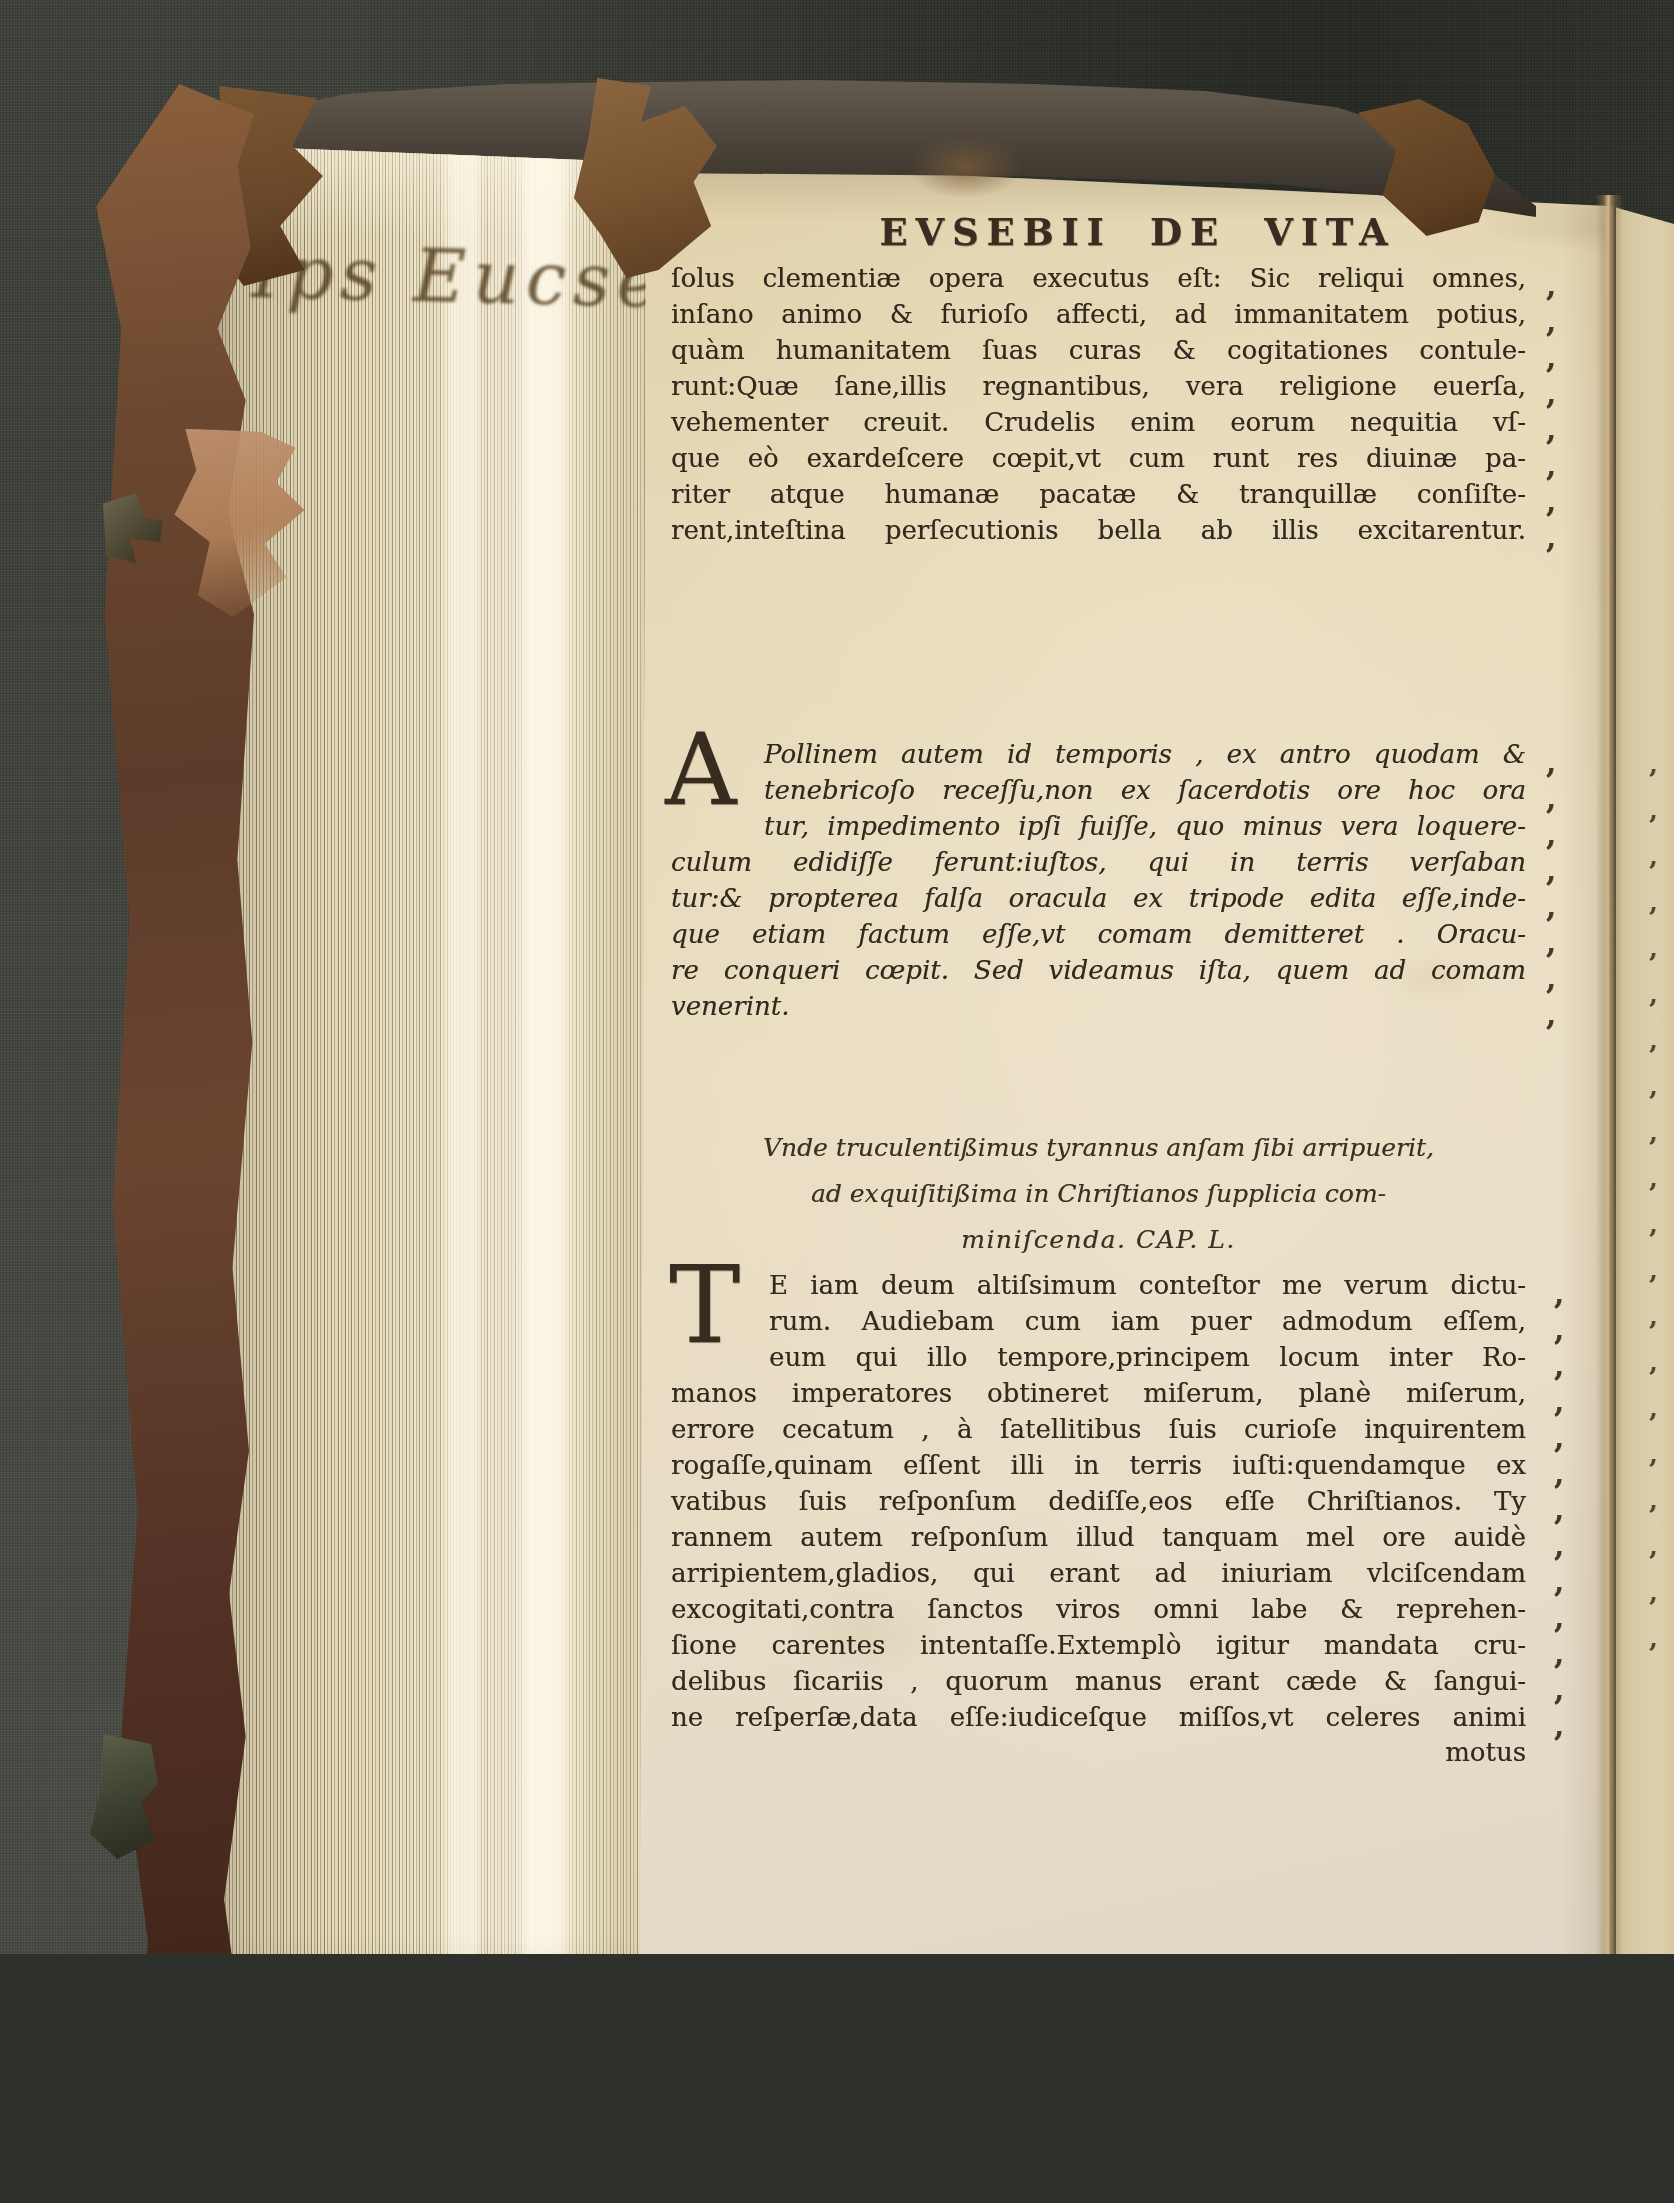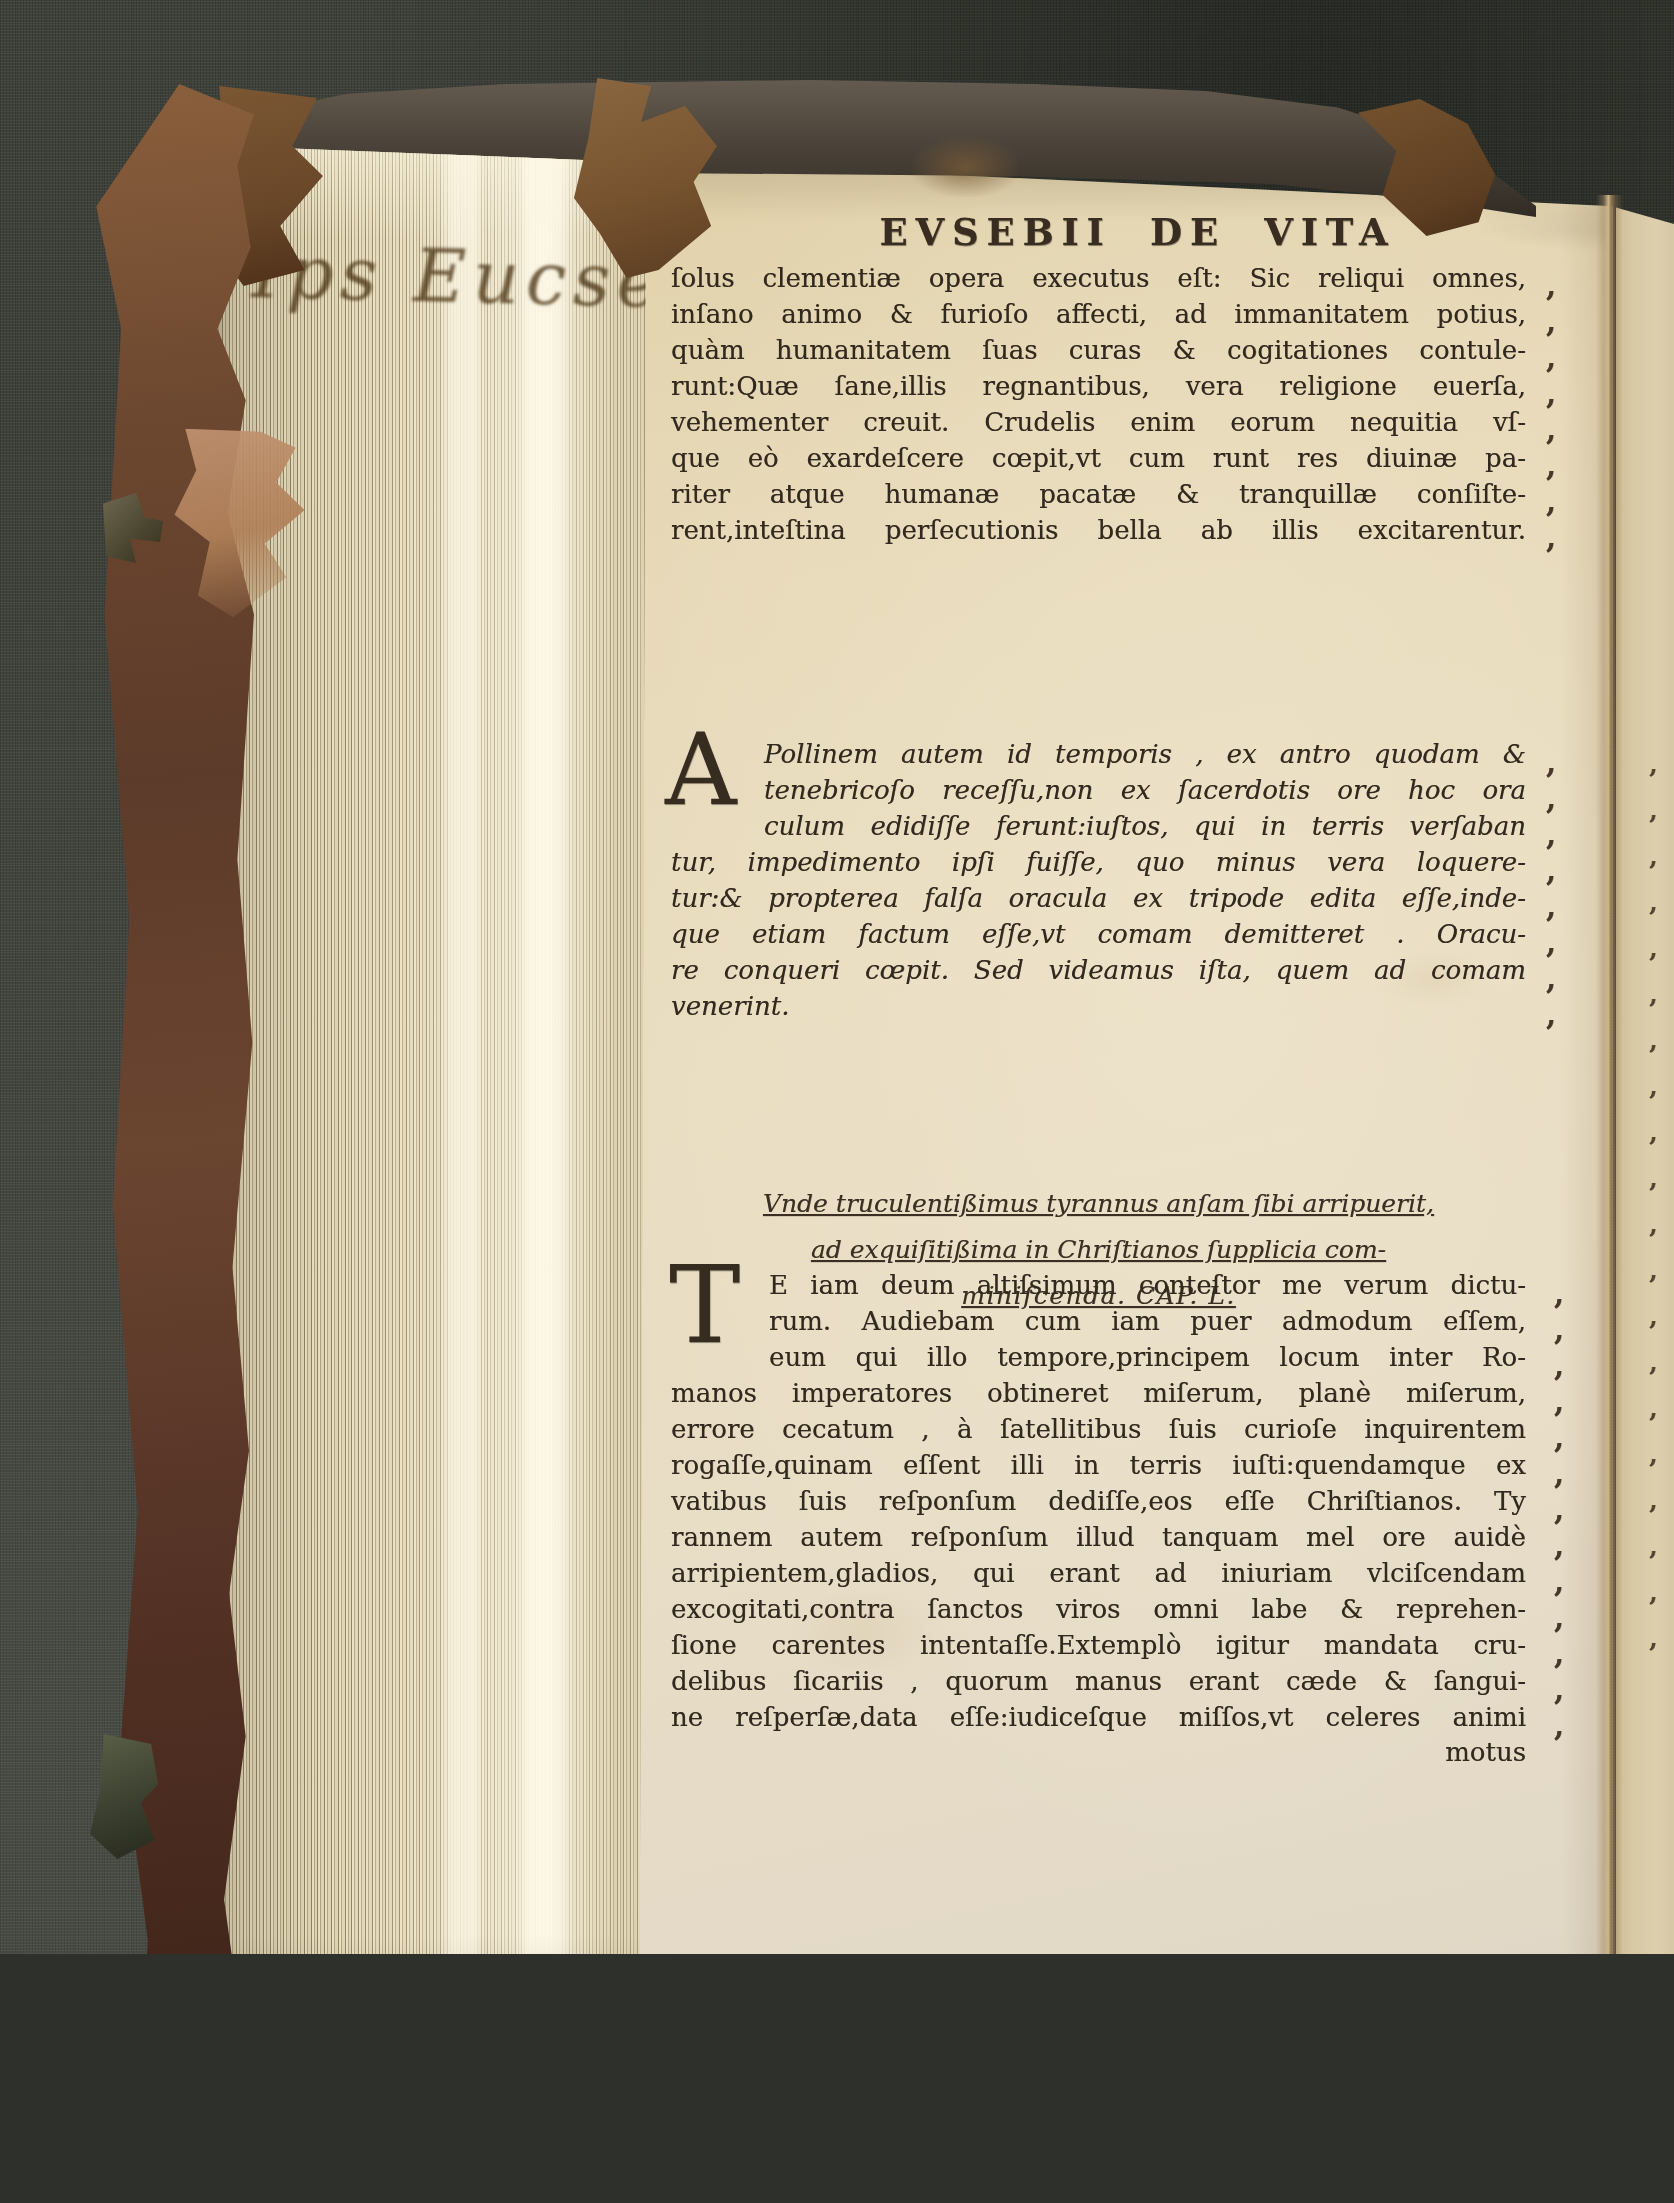--- a/index.html
+++ b/index.html
@@ -207,8 +207,8 @@
     <div class="lines p2-lines">
         <div class="line">Pollinem autem id temporis , ex antro quodam &amp;</div>
         <div class="line">tenebricoſo receſſu,non ex ſacerdotis ore hoc ora</div>
+        <div class="line">tur, impedimento ipſi fuiſſe, quo minus vera loquere-</div>
         <div class="line">culum edidiſſe ferunt:iuſtos, qui in terris verſaban</div>
-        <div class="line">tur, impedimento ipſi fuiſſe, quo minus vera loquere-</div>
         <div class="line">tur:&amp; propterea falſa oracula ex tripode edita eſſe,inde-</div>
         <div class="line">que etiam factum eſſe,vt comam demitteret .  Oracu-</div>
         <div class="line">re conqueri cœpit. Sed videamus iſta, quem ad comam</div>

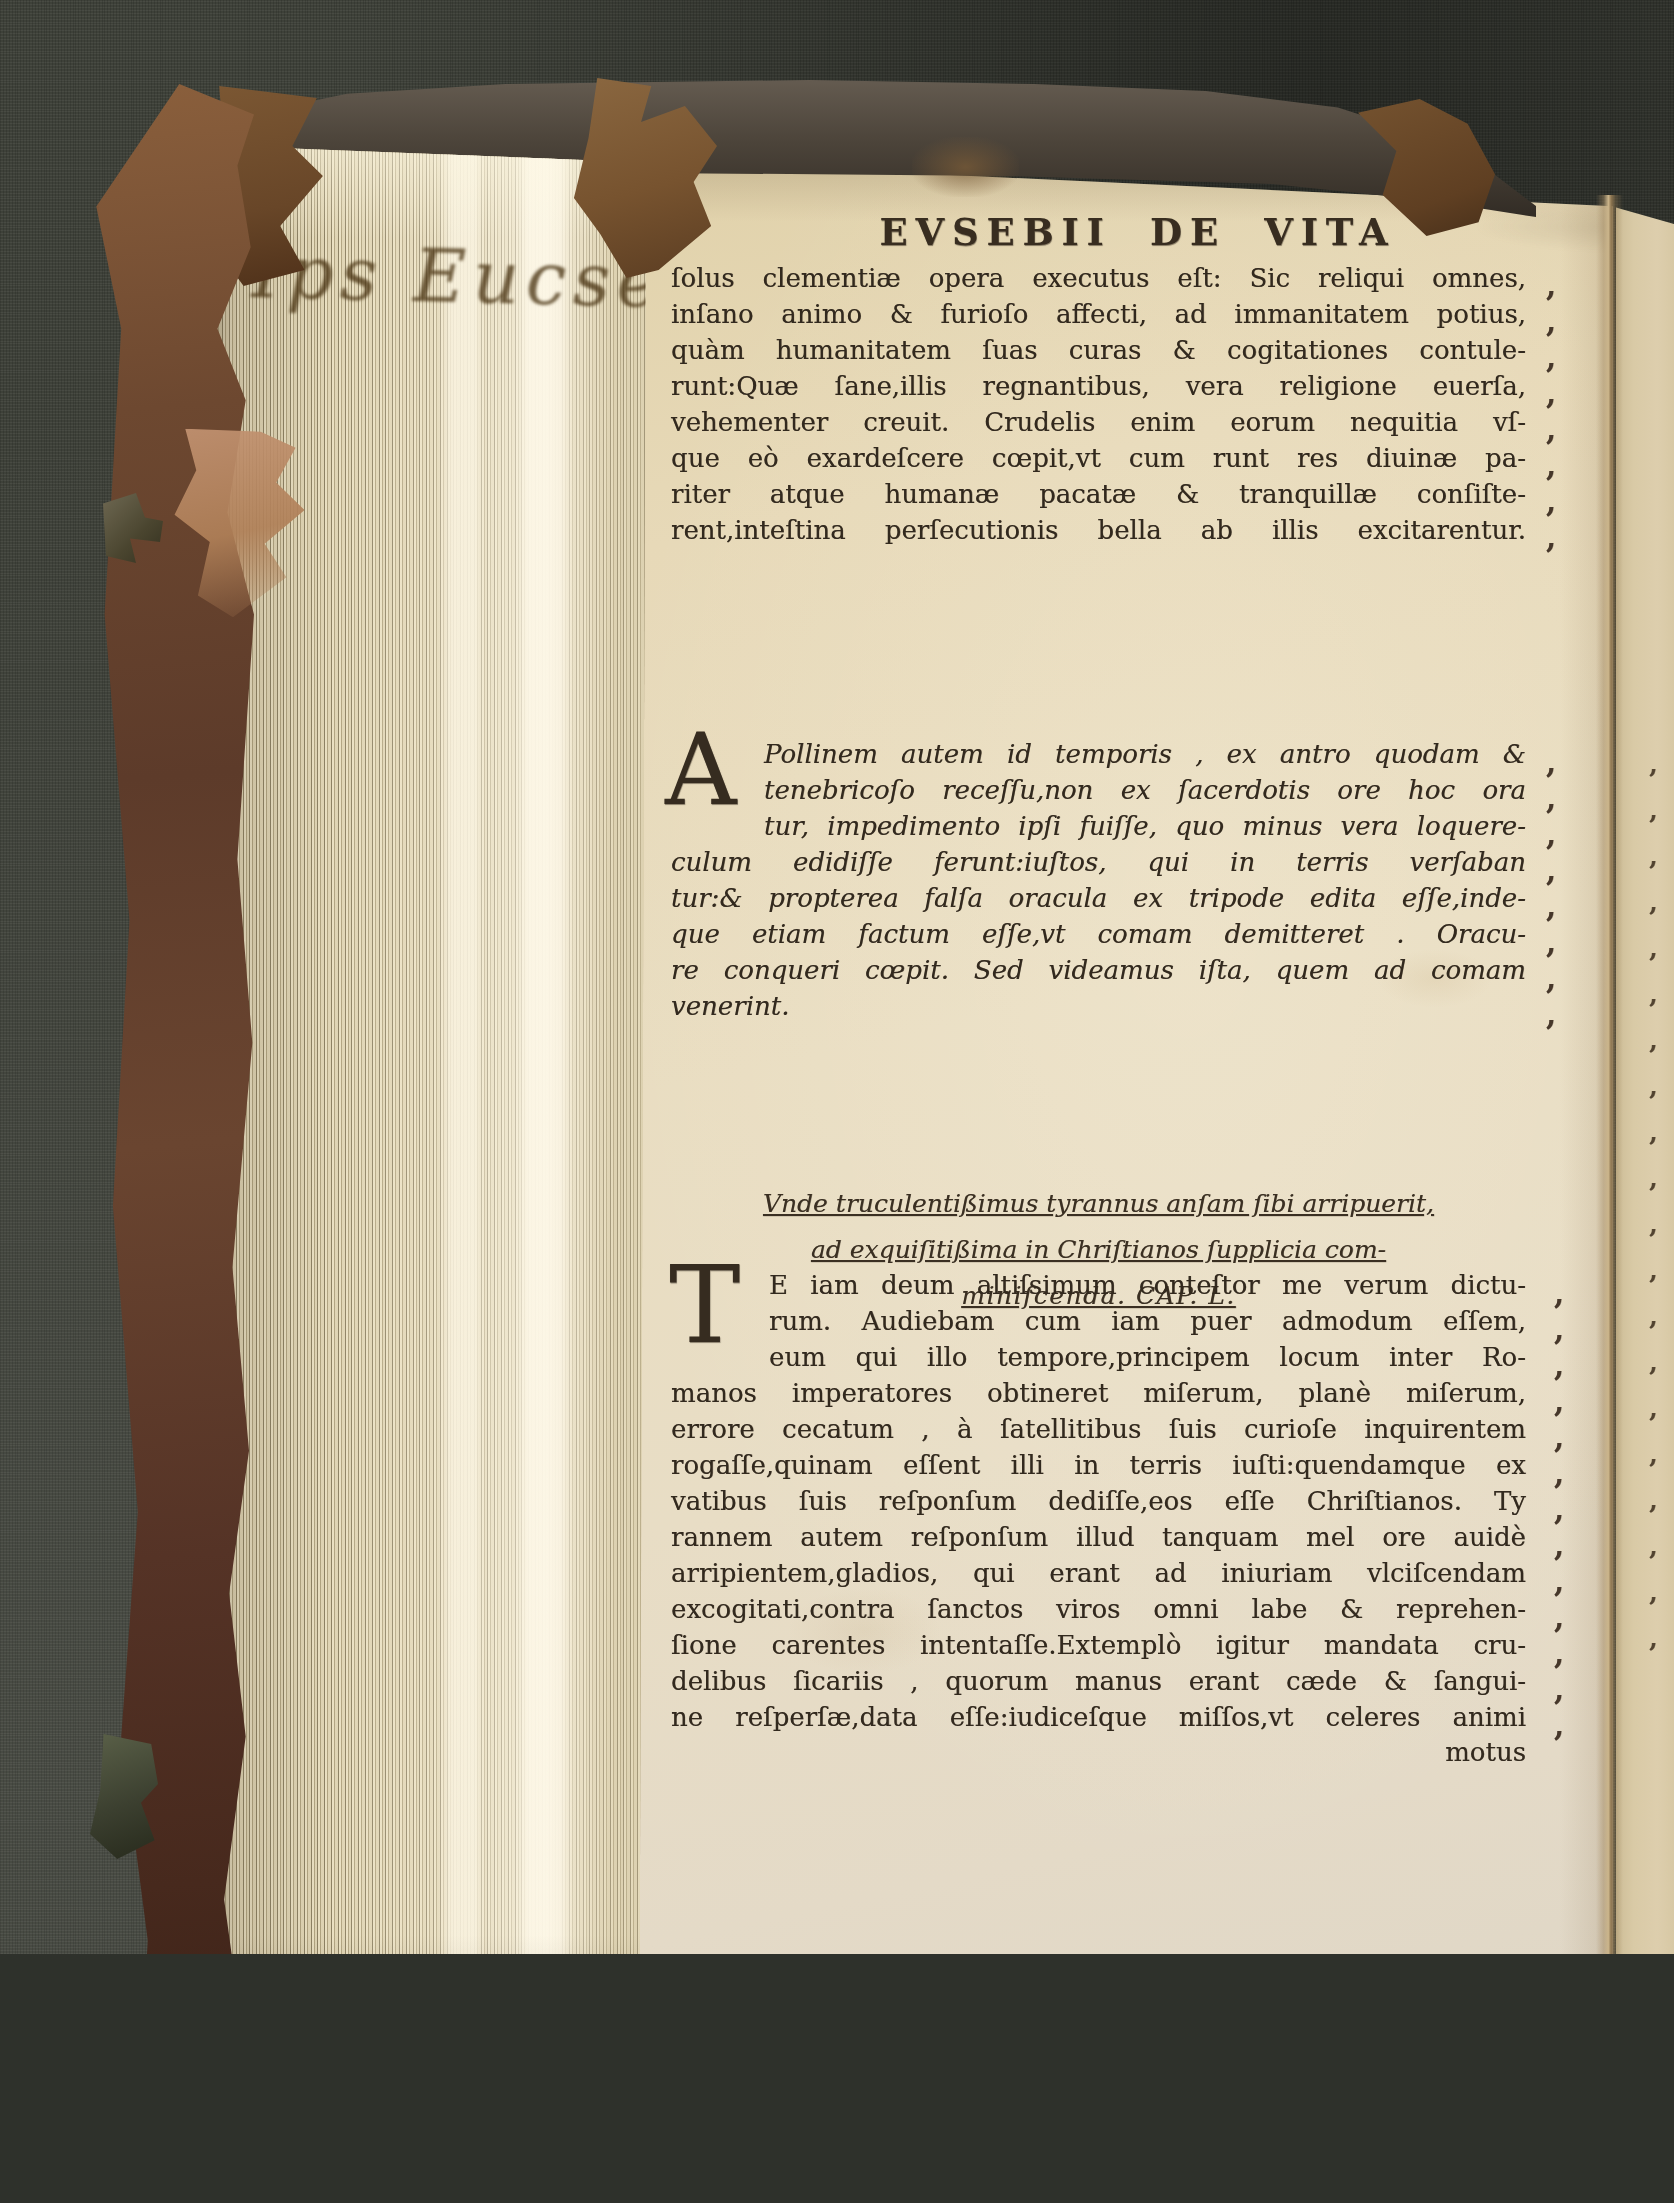--- a/index.html
+++ b/index.html
@@ -109,7 +109,7 @@
     font-size:25px;color:#3a2f22;text-shadow:0.3px 0.3px 0.4px rgba(58,47,34,.5);
   }
   .ch49{top:449px;}
-  .ch50{top:1037px;text-decoration:underline;}
+  .ch50{top:981px;}
   .hline{text-align:center;line-height:46px;height:46px;white-space:nowrap;}
   .hline:last-child{letter-spacing:1.5px;}
   .dropcap{

